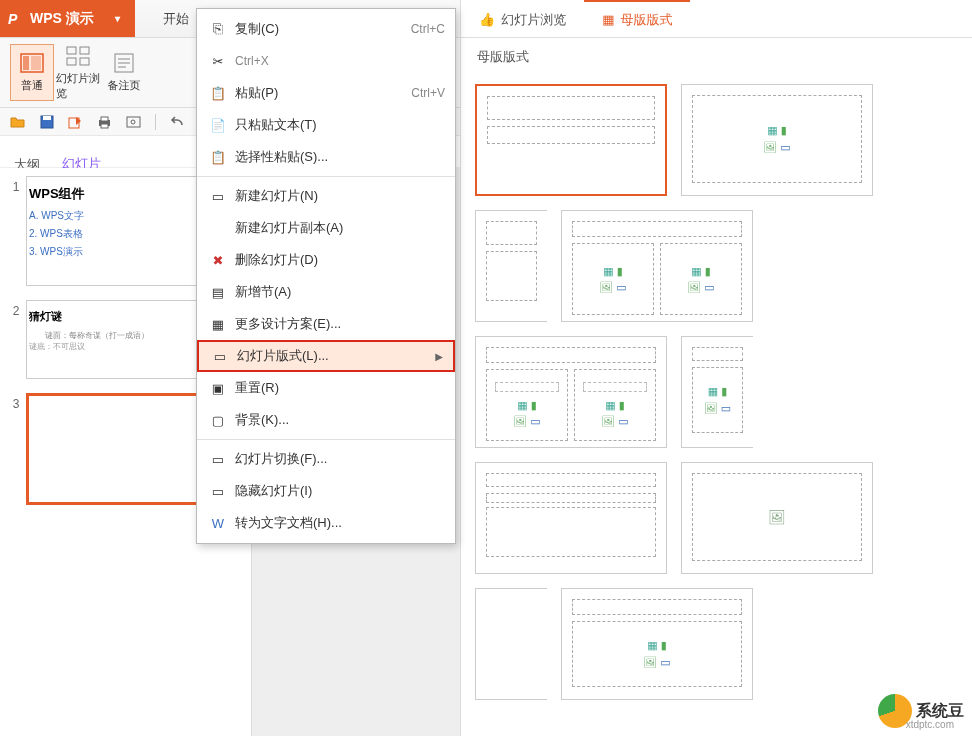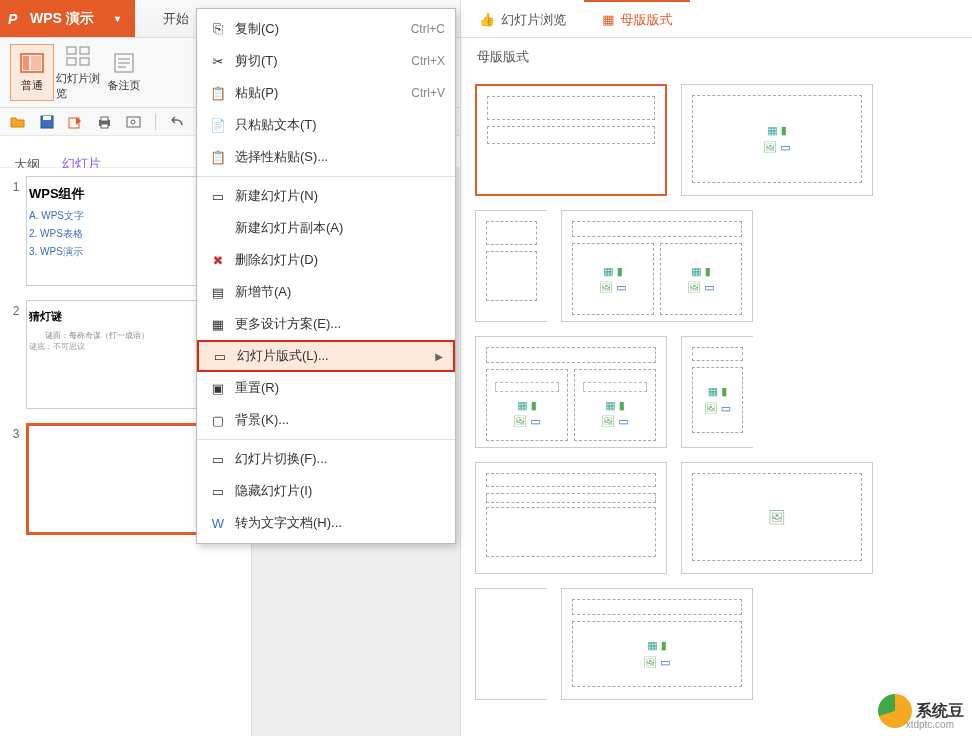--- a/index.html
+++ b/index.html
@@ -204,7 +204,6 @@
     </div>
   <div class="cm-item">
       <span class="cm-icon">✂</span>
-      <span class="cm-label">剪切(T)</span>
       <span class="cm-shortcut">Ctrl+X</span>
     </div>
   <div class="cm-item">

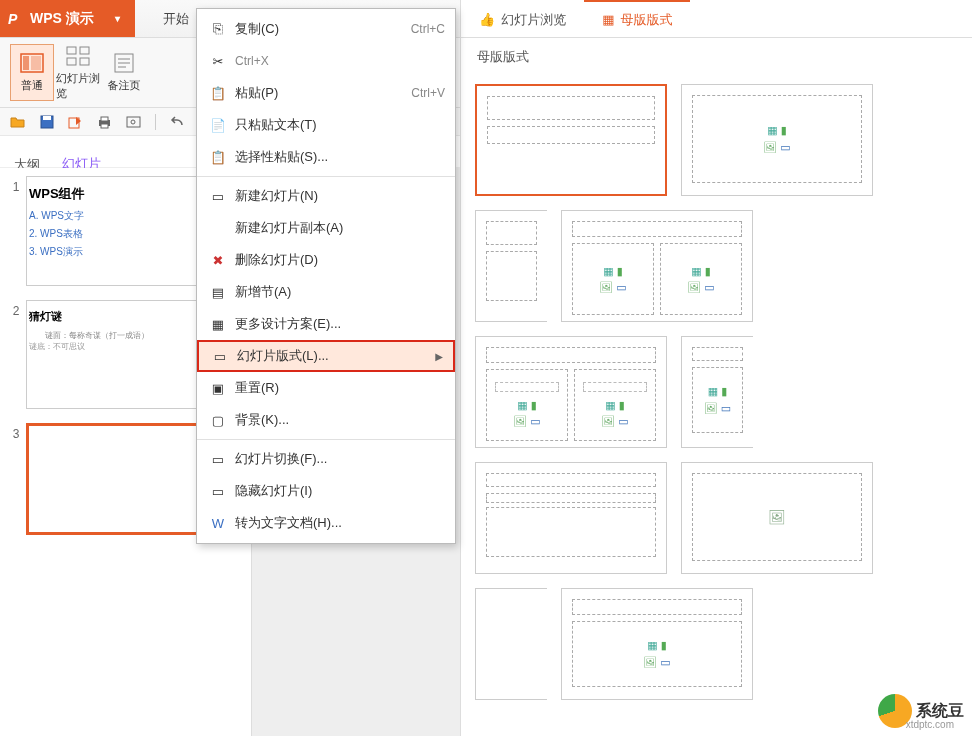--- a/index.html
+++ b/index.html
@@ -182,7 +182,7 @@
     </div>
     <div class="slide-row">
       <div class="slide-num">2</div>
-      <div class="slide-thumb" style="height:109px;">
+      <div class="slide-thumb" style="height:79px;">
         <div class="st-title" style="font-size:11px;">猜灯谜</div>
         <div class="st-small">谜面：每称奇谋（打一成语）</div>
         <div class="st-small2">谜底：不可思议</div>

